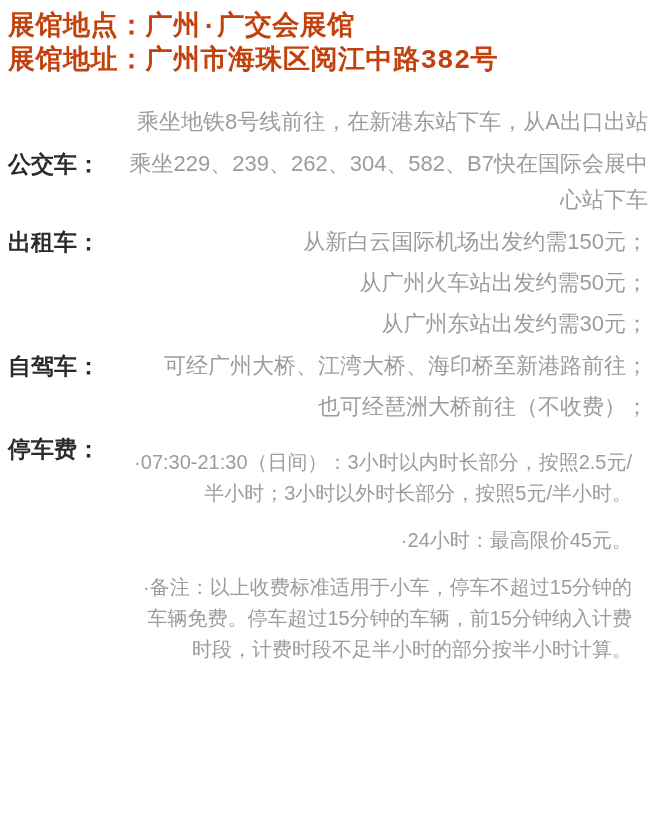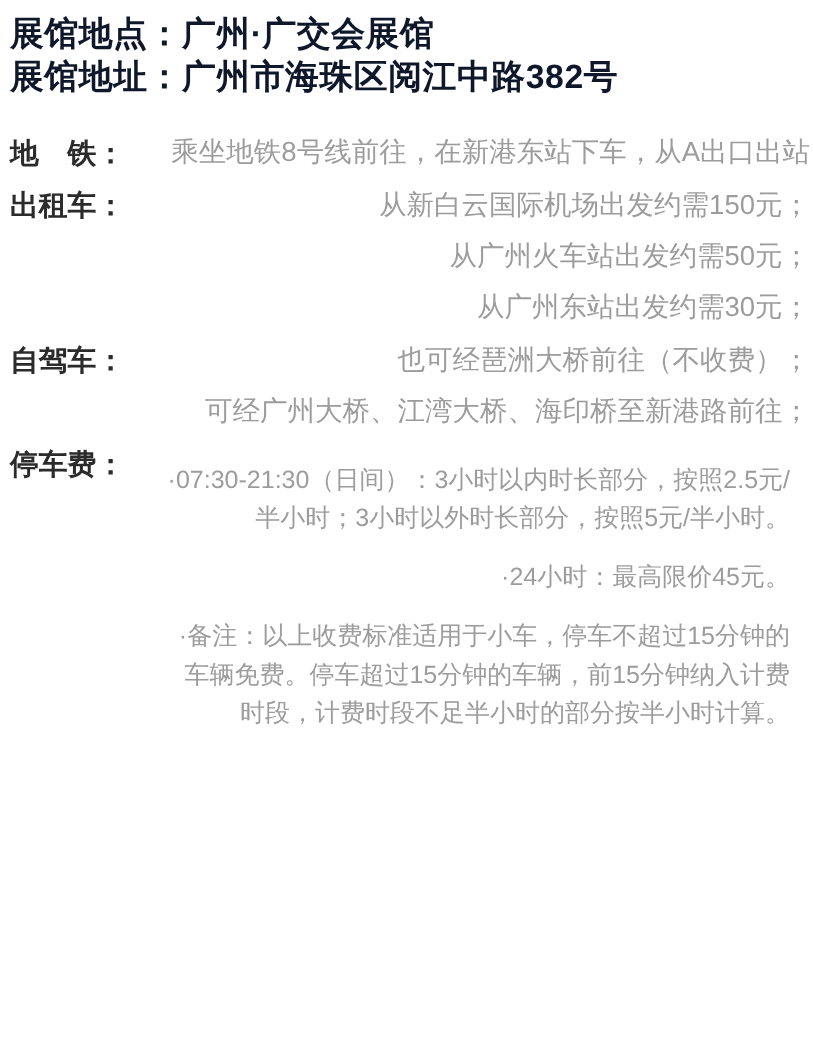--- a/index.html
+++ b/index.html
@@ -23,9 +23,10 @@
     font-size: 27px;
     line-height: 34px;
     font-weight: 700;
-    color: #0f172a;
+    color: #c2410c;
     letter-spacing: 0.5px;
     white-space: nowrap;
+    font-family: Liberation Mono, monospace;
   }
   .section {
     display: flex;

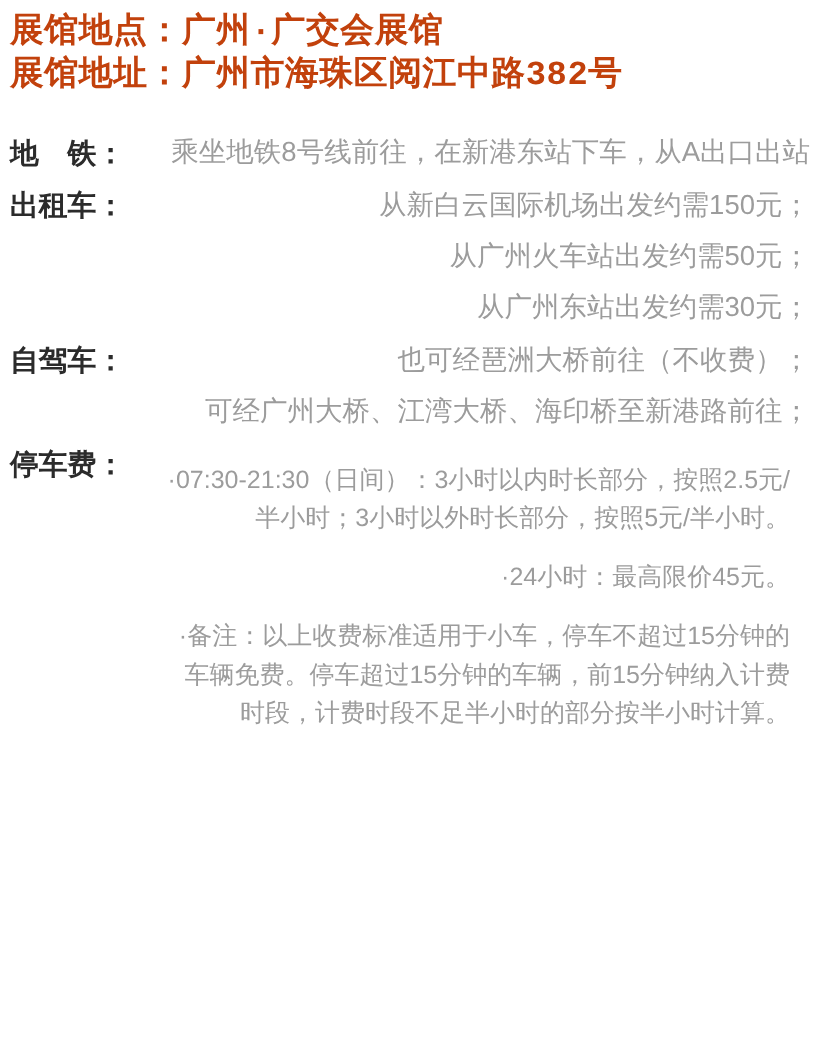--- a/index.html
+++ b/index.html
@@ -77,7 +77,6 @@
   </div>
 
   <div class="section">
-    <span class="label">地　铁：</span>
     <div class="content">
       <p>乘坐地铁8号线前往，在新港东站下车，从A出口出站</p>
     </div>

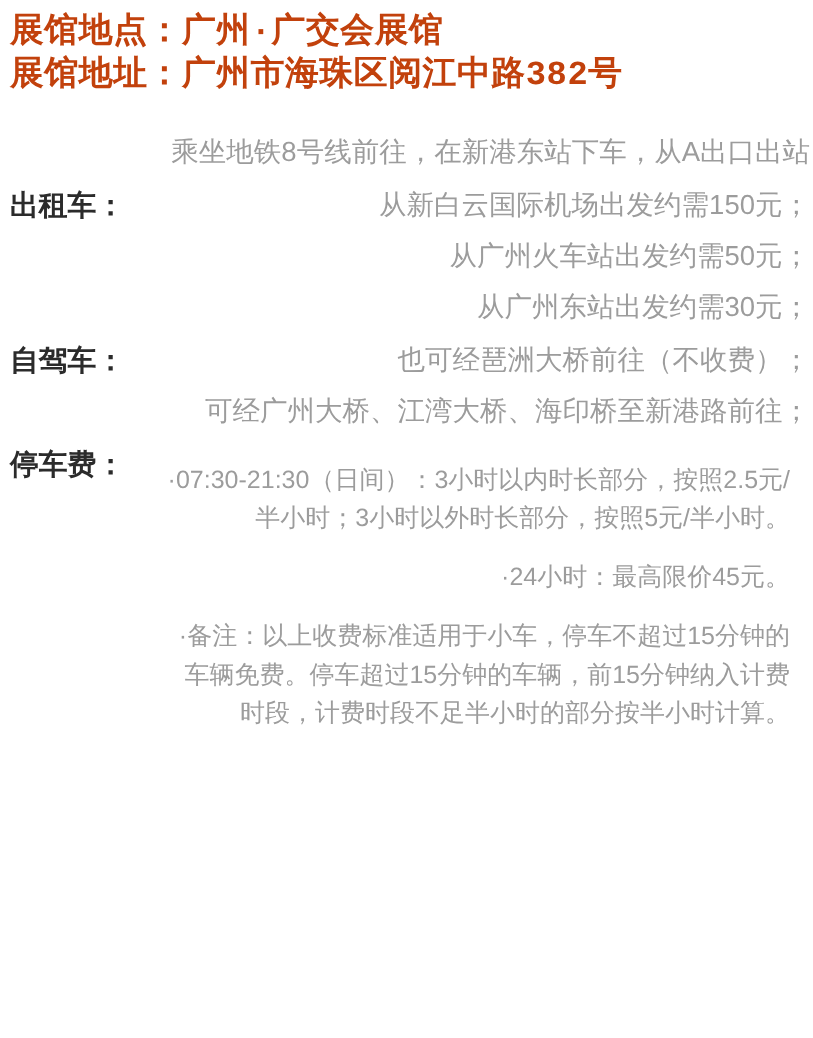--- a/index.html
+++ b/index.html
@@ -82,6 +82,12 @@
     </div>
   </div>
 
+  <div class="section">
+    <span class="label">公交车：</span>
+    <div class="content">
+      <p>乘坐229、239、262、304、582、B7快在国际会展中心站下车</p>
+    </div>
+  </div>
 
   <div class="section">
     <span class="label">出租车：</span>

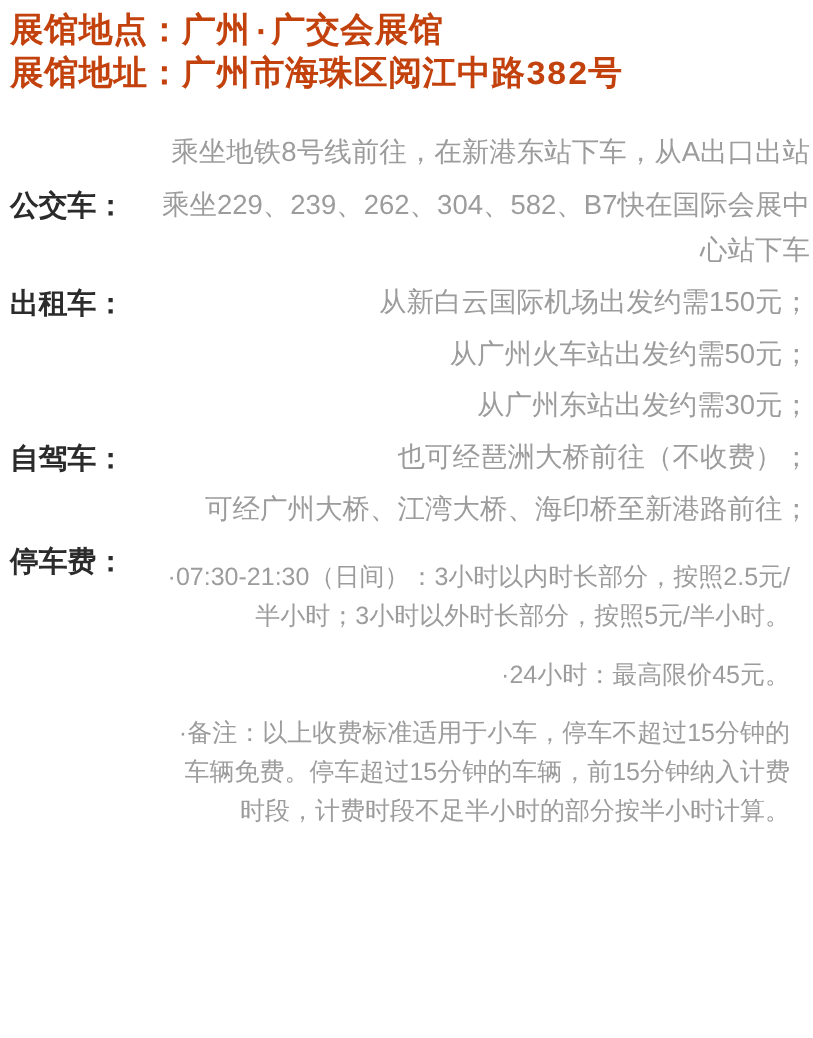--- a/index.html
+++ b/index.html
@@ -101,8 +101,8 @@
   <div class="section">
     <span class="label">自驾车：</span>
     <div class="content">
+      <p>可经广州大桥、江湾大桥、海印桥至新港路前往；</p>
       <p>也可经琶洲大桥前往（不收费）；</p>
-      <p>可经广州大桥、江湾大桥、海印桥至新港路前往；</p>
     </div>
   </div>
 

